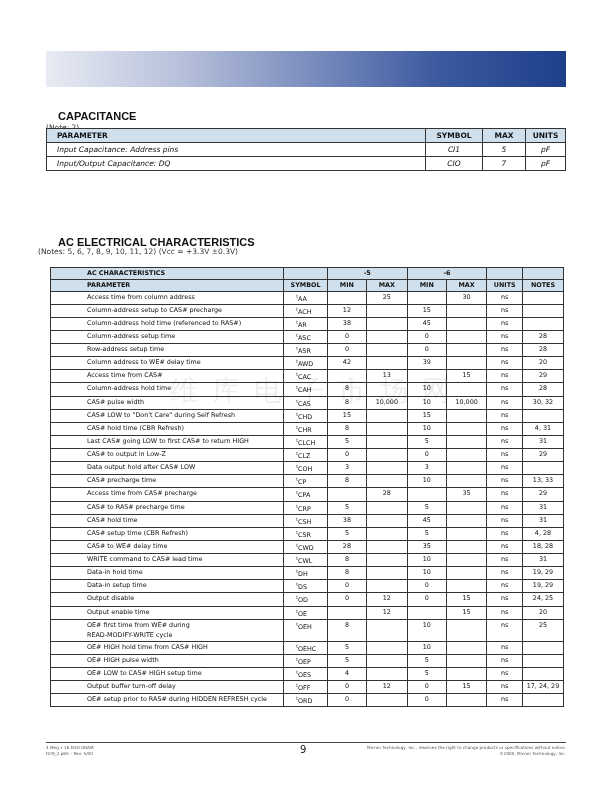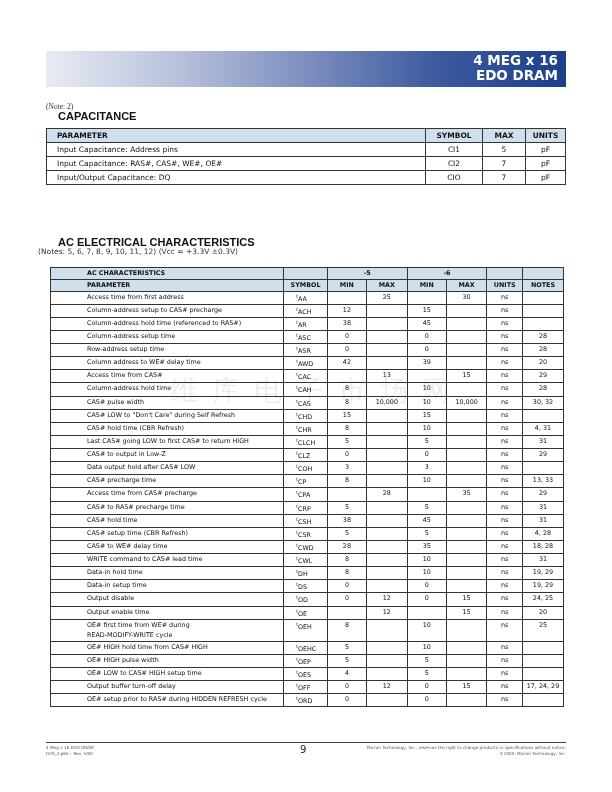--- a/index.html
+++ b/index.html
@@ -32,10 +32,6 @@
 <body>
 
 <div class="banner">
-  <div class="banner-title">
-    <div>4 MEG x 16</div>
-    <div>EDO DRAM</div>
-  </div>
 </div>
 
 <h2 style="left:46px; top:98px;">CAPACITANCE</h2>

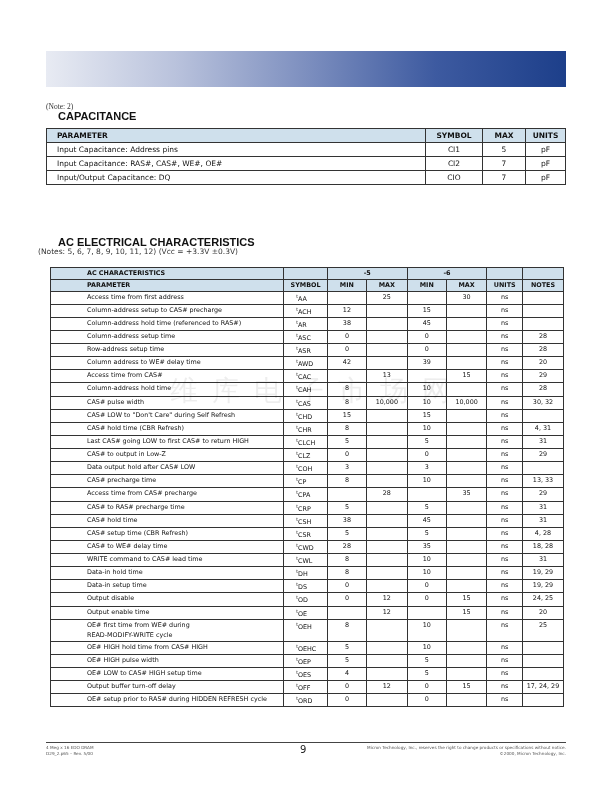--- a/index.html
+++ b/index.html
@@ -35,7 +35,7 @@
 </div>
 
 <h2 style="left:46px; top:98px;">CAPACITANCE</h2>
-<div class="note" style="left:46px; top:102px;font-family:Liberation Serif, serif;">(Note: 2)</div>
+<div class="note" style="left:46px; top:123px;">(Note: 2)</div>
 
 <table class="cap" style="left:46px; top:128px; width:520px;">
   <tbody>

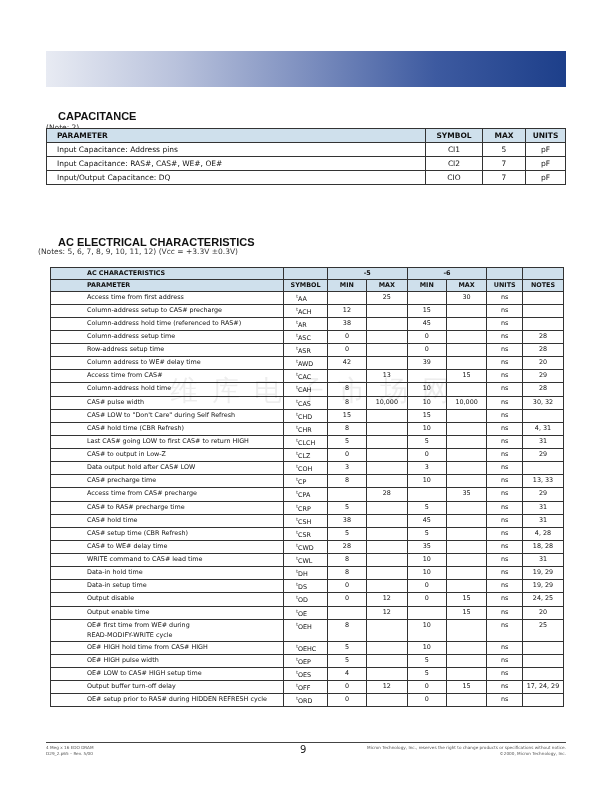--- a/index.html
+++ b/index.html
@@ -15,7 +15,7 @@
   .cap td, .cap th { border:1px solid #333; font-size:7.5px; height:13px; padding:0 4px; }
   .cap th { background:#cfe0ec; font-weight:bold; text-align:center; }
   .cap th.left, .cap td.left { text-align:left; padding-left:10px; }
-  .cap td { text-align:center; }
+  .cap td { text-align:center;font-style:italic; }
   .ac td, .ac th { border:1px solid #333; font-size:6.4px; padding:0 3px; height:10.8px; line-height:10px; }
   .ac th { background:#cfe0ec; font-weight:bold; text-align:center; }
   .ac th.left, .ac td.left { text-align:left;padding-left:36px; }

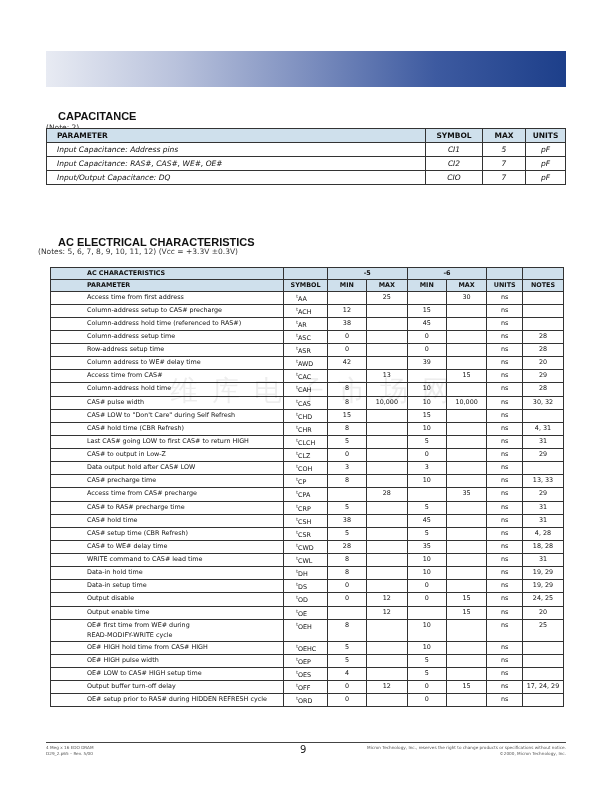--- a/index.html
+++ b/index.html
@@ -52,12 +52,6 @@
     <td>pF</td>
   </tr>
   <tr>
-    <td class="left">Input Capacitance: RAS#, CAS#, WE#, OE#</td>
-    <td>CI2</td>
-    <td>7</td>
-    <td>pF</td>
-  </tr>
-  <tr>
     <td class="left">Input/Output Capacitance: DQ</td>
     <td>CIO</td>
     <td>7</td>

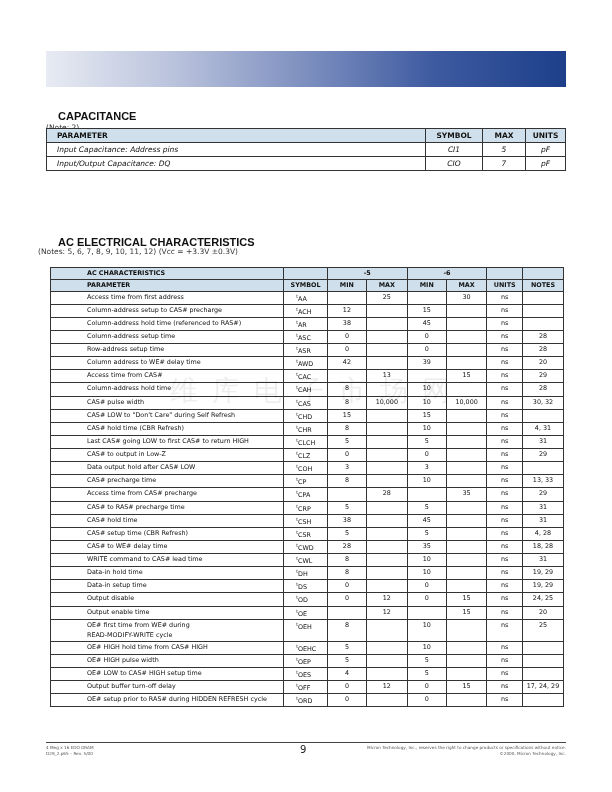--- a/index.html
+++ b/index.html
@@ -87,7 +87,7 @@
   <tbody id="ac-body">
       <tr>
         <td class="left">
-          <div>Access time from first address</div>
+          <div>Access time from column address</div>
         </td>
         <td class="sym"><sup style="font-size: 4.5px;">t</sup><span>AA</span></td>
         <td></td>

